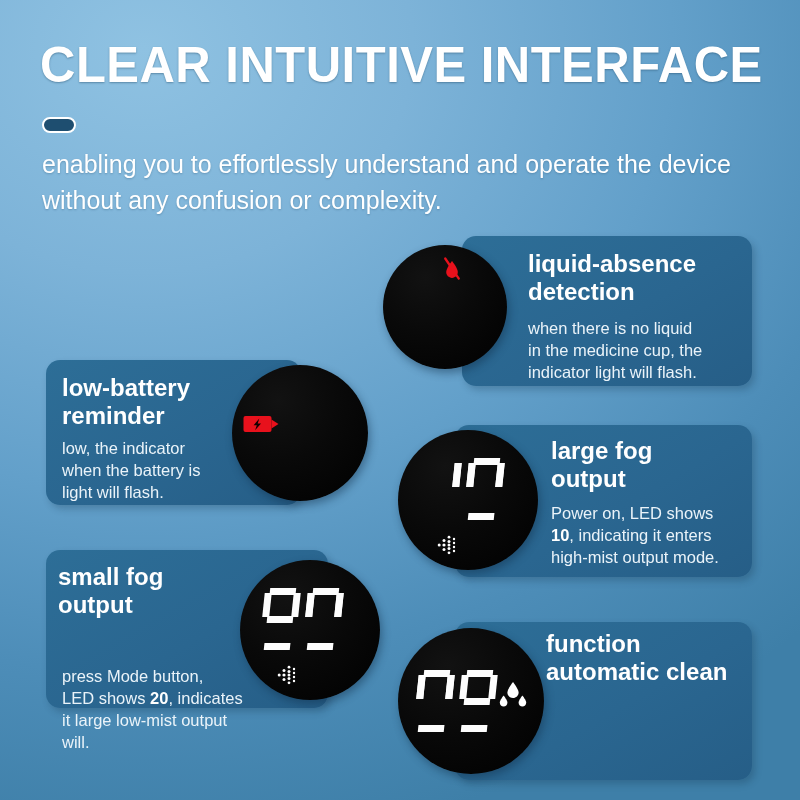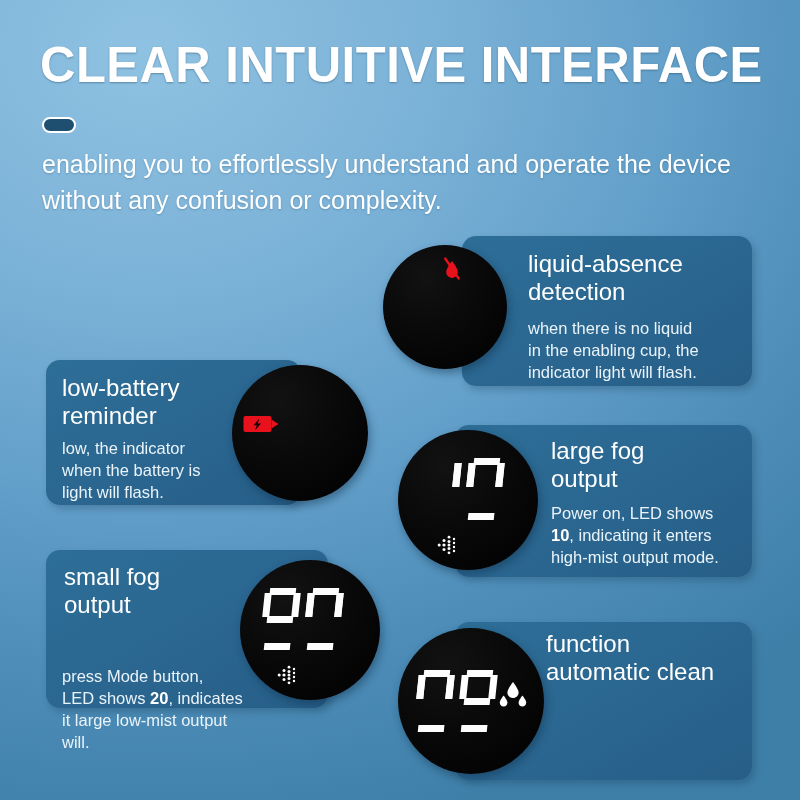--- a/index.html
+++ b/index.html
@@ -64,7 +64,7 @@
 
   .card-title {
     position:absolute;
-    font-weight:400;
+    font-weight:700;
     font-size:24px;
     line-height:1.15;
     color:#FFFFFF;

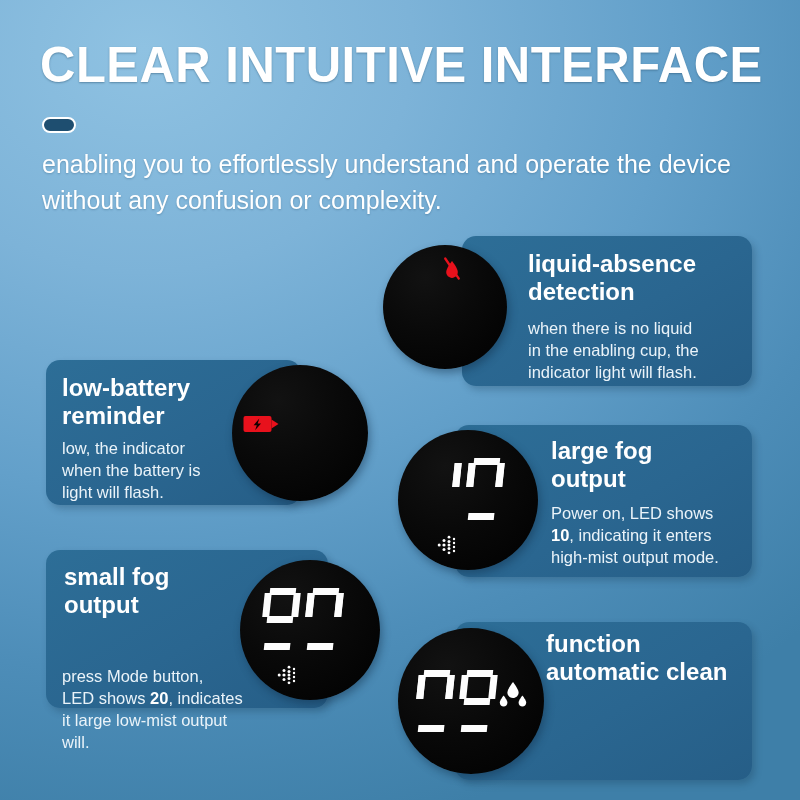--- a/index.html
+++ b/index.html
@@ -142,7 +142,7 @@
   </div>
   <div class="card-body" style="left:528px; top:318px; width:215px;">
     <div class="nowrap">when there is no liquid</div>
-    <div class="nowrap">in the enabling cup, the</div>
+    <div class="nowrap">in the medicine cup, the</div>
     <div class="nowrap">indicator light will flash.</div>
   </div>
 

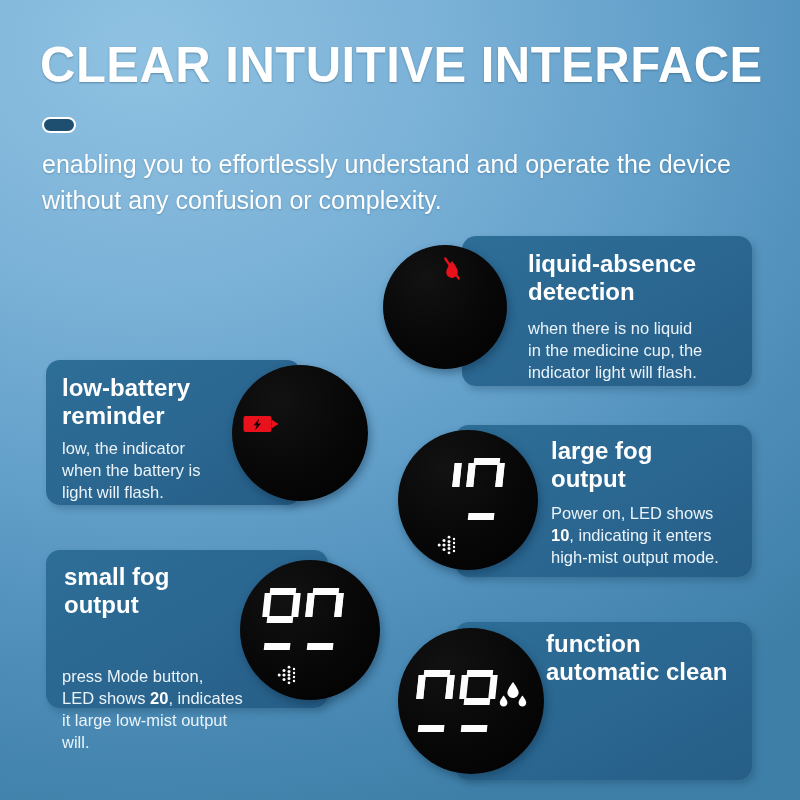--- a/index.html
+++ b/index.html
@@ -263,7 +263,7 @@
     </svg>
   </div>
 
-  <div class="card-title" style="left:64px; top:563px; width:200px;">
+  <div class="card-title" style="left:58px; top:563px; width:200px;">
     <div>small fog</div>
     <div>output</div>
   </div>

